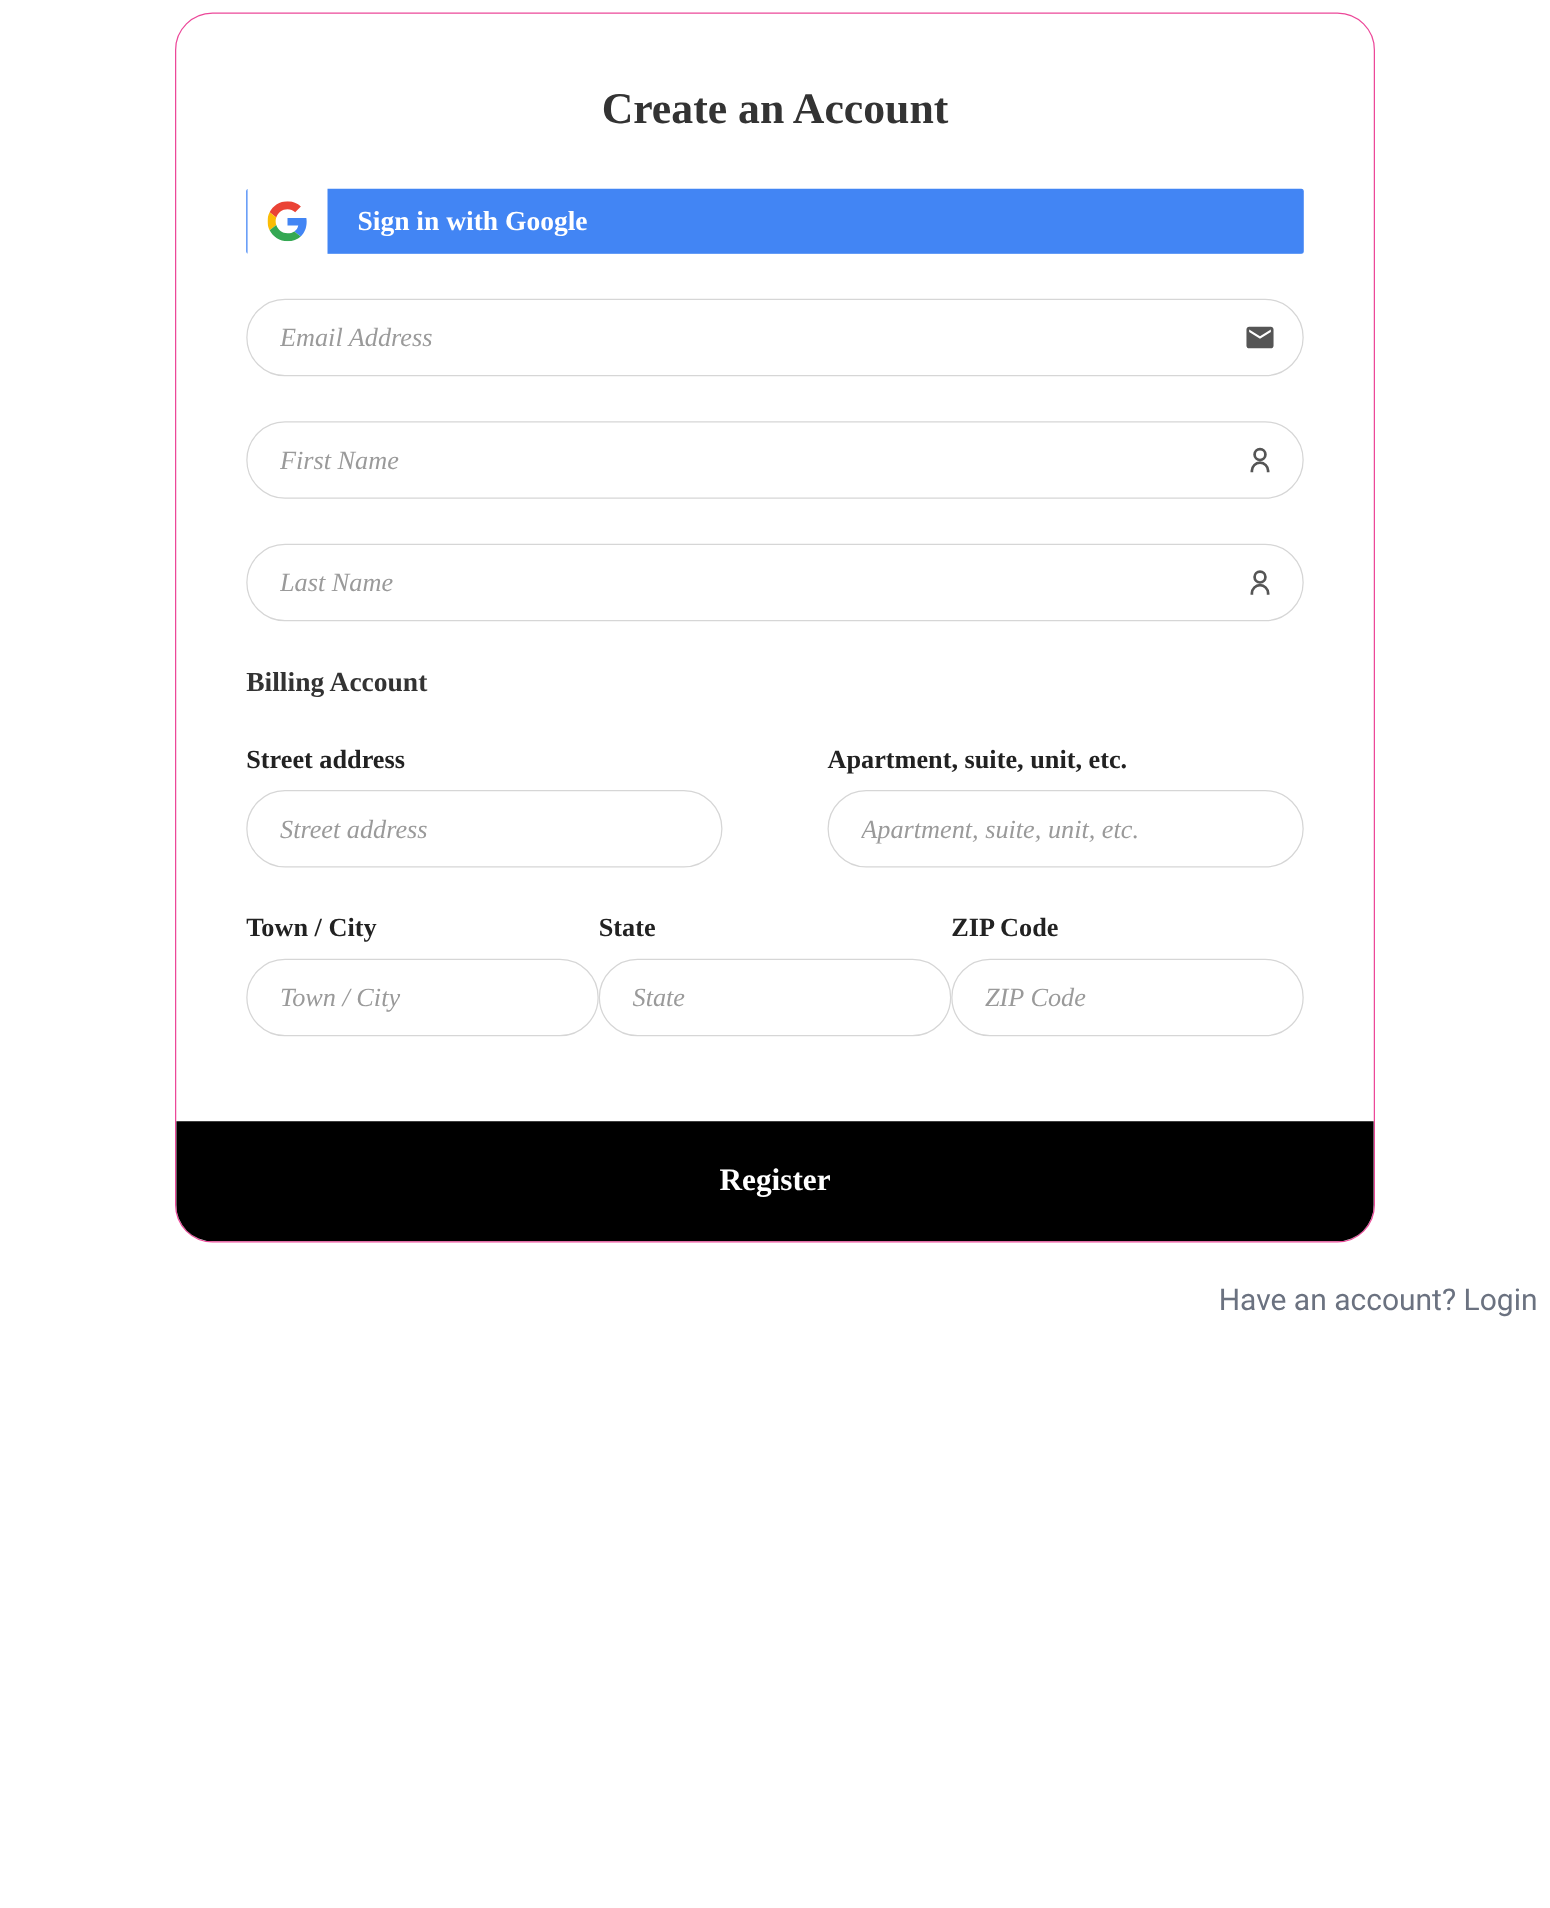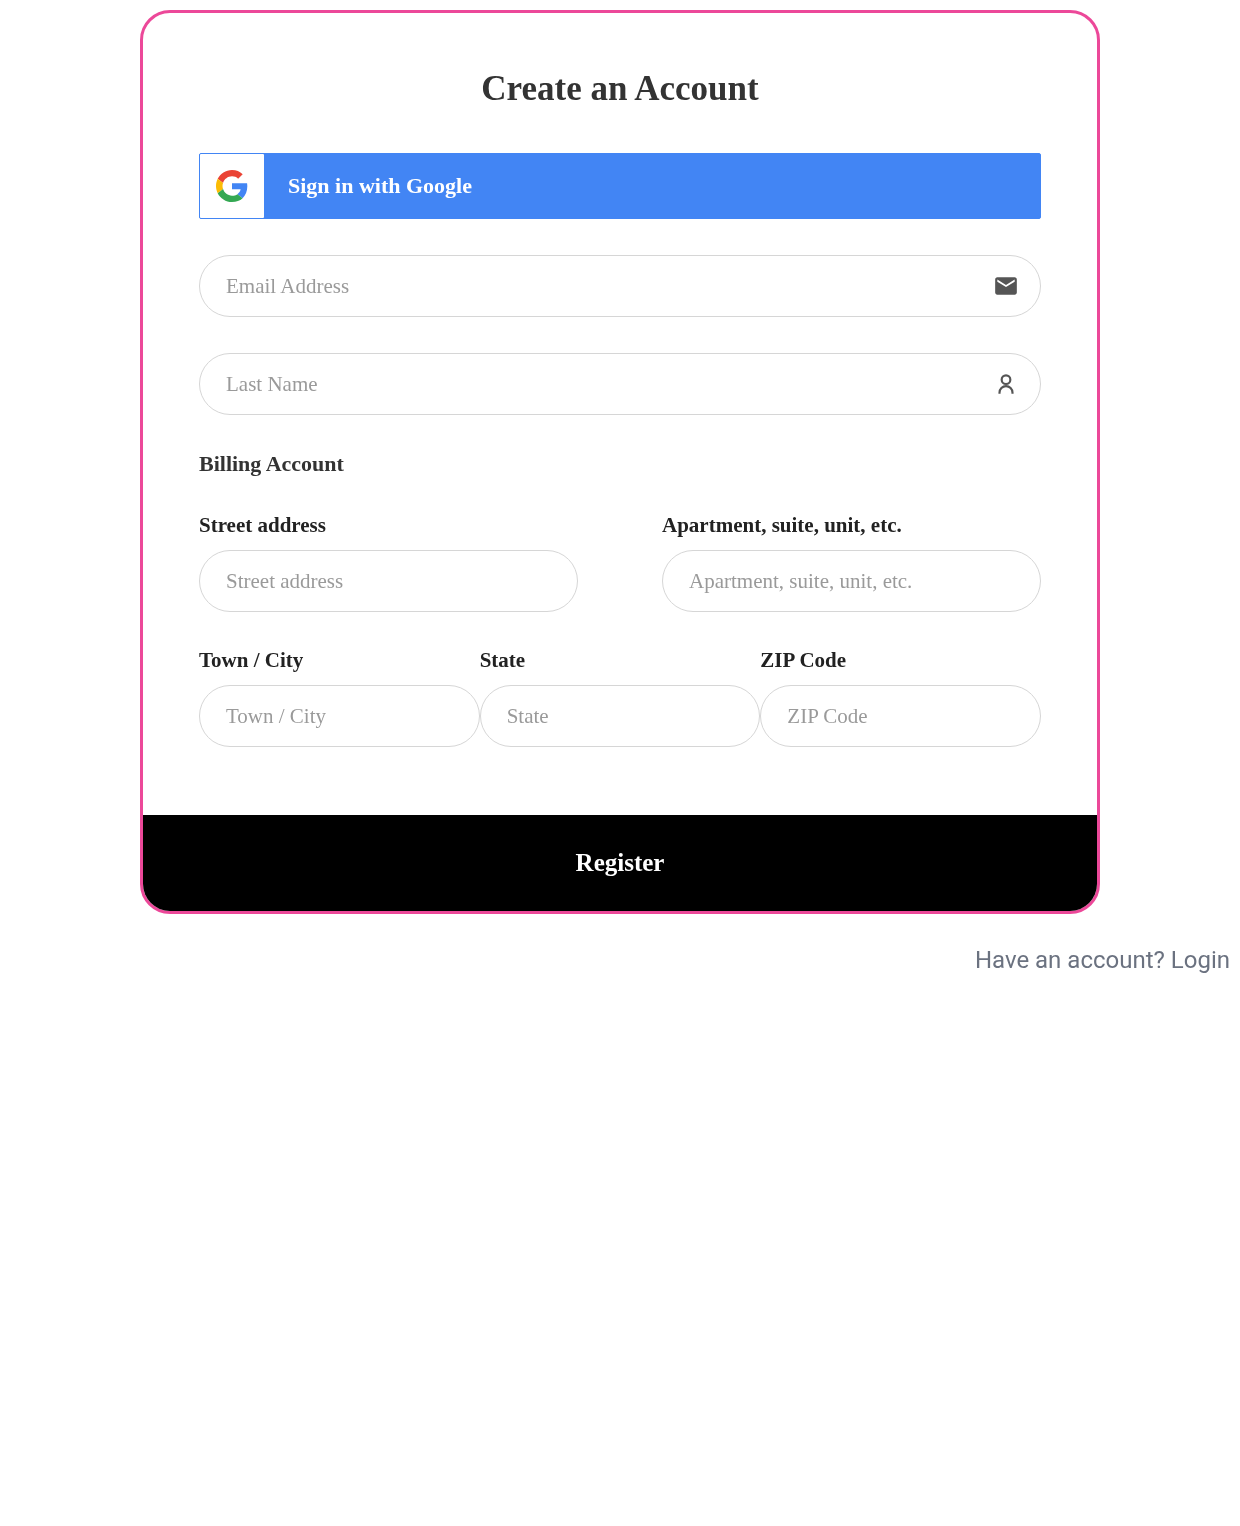--- a/index.html
+++ b/index.html
@@ -13,7 +13,7 @@
     width: 960px;
     margin: 0 auto;
     background: #fff;
-    border: 3px solid #ec4899;
+    border: 1px solid #ec4899;
     border-radius: 30px;
     overflow: hidden;
   }

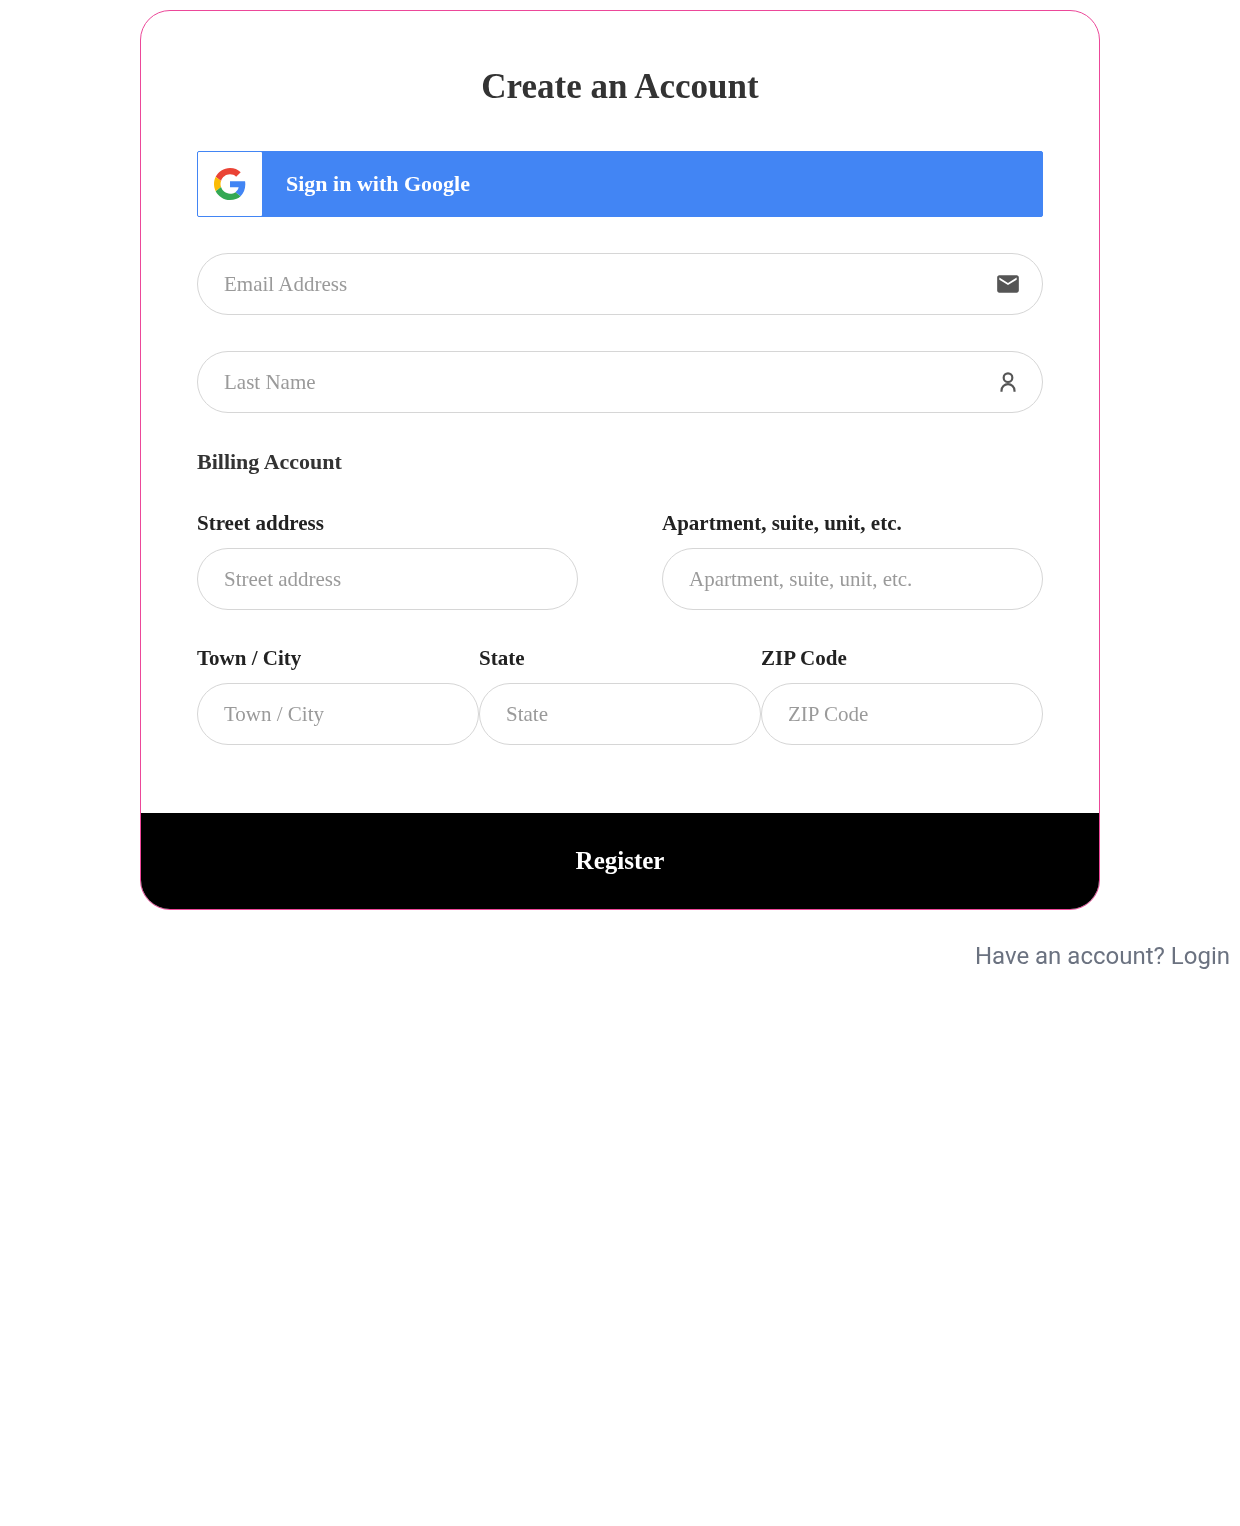--- a/index.html
+++ b/index.html
@@ -34,7 +34,7 @@
     background: #4285F4;
     border: 1px solid #4285F4;
     border-radius: 2px;
-    height: 66px;
+    height: 52px;
     cursor: pointer;
     margin-bottom: 36px;
     padding: 0;

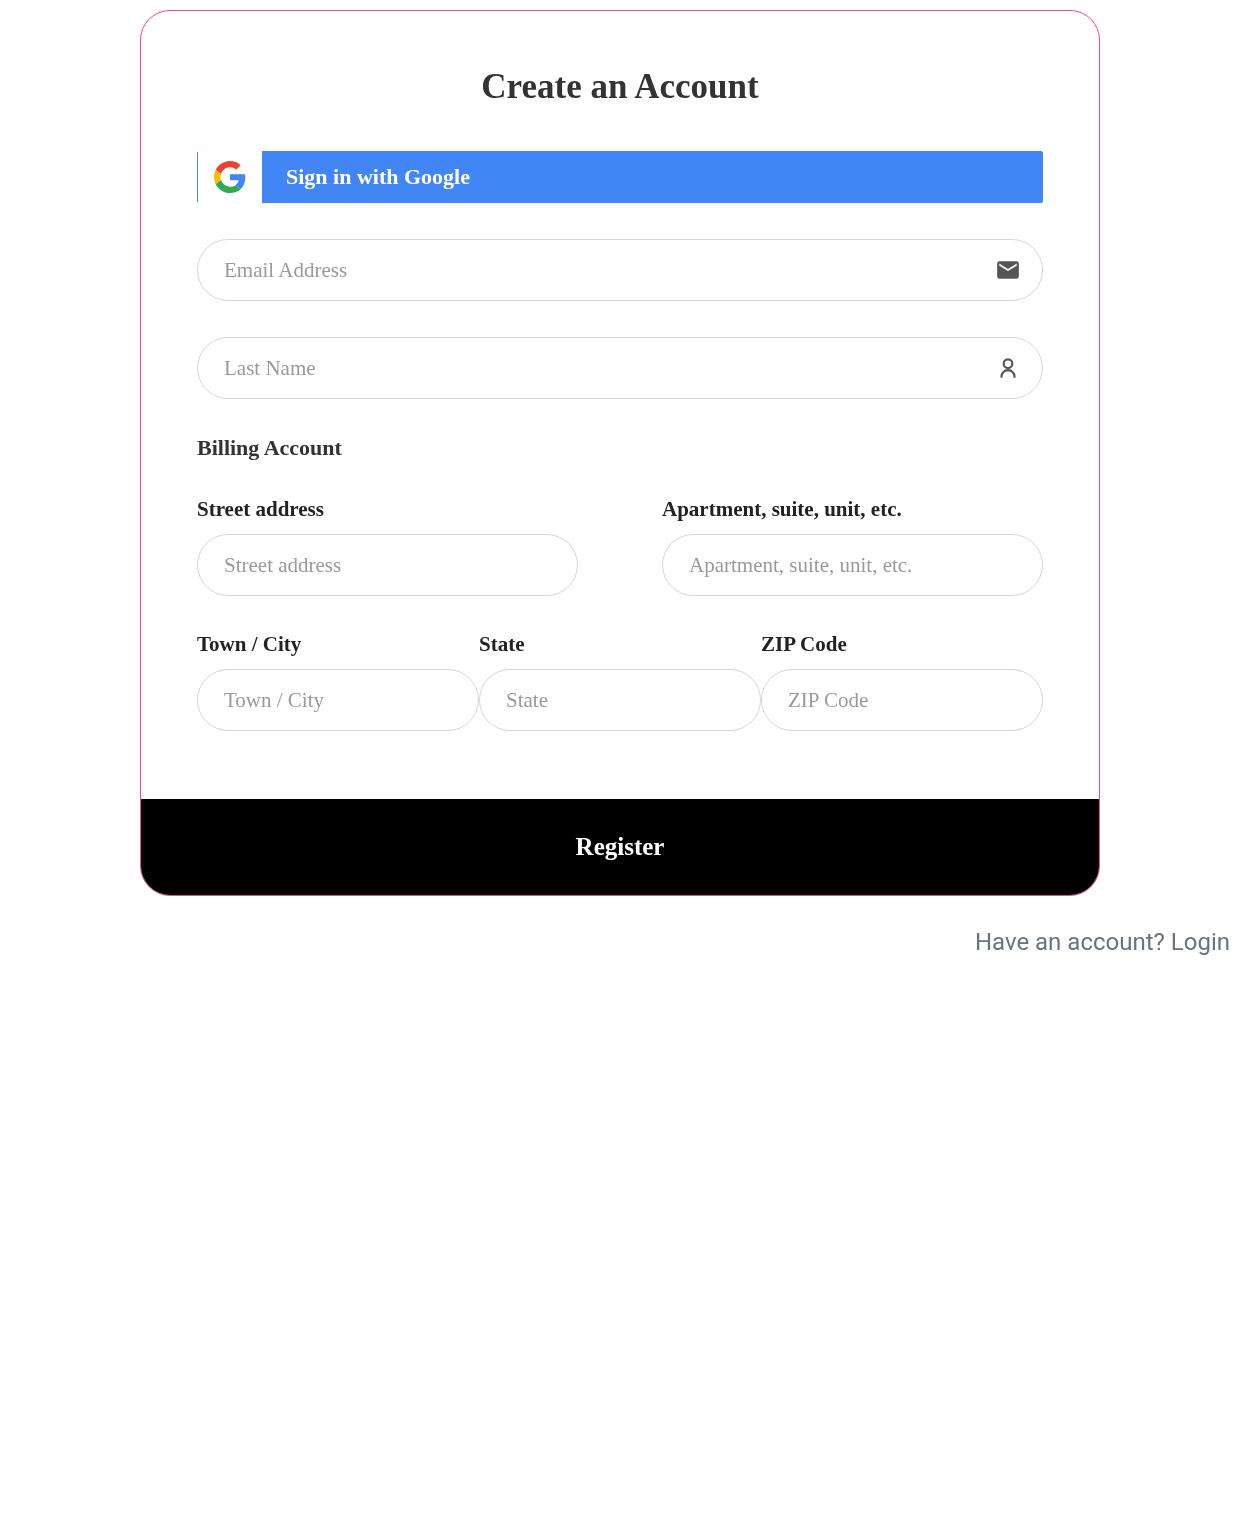--- a/index.html
+++ b/index.html
@@ -71,6 +71,7 @@
     font-family: Georgia, serif;
     color: #333;
     background: #fff;
+    font-style: italic;
   }
   .pill-input::placeholder {
     color: #9a9a9a;

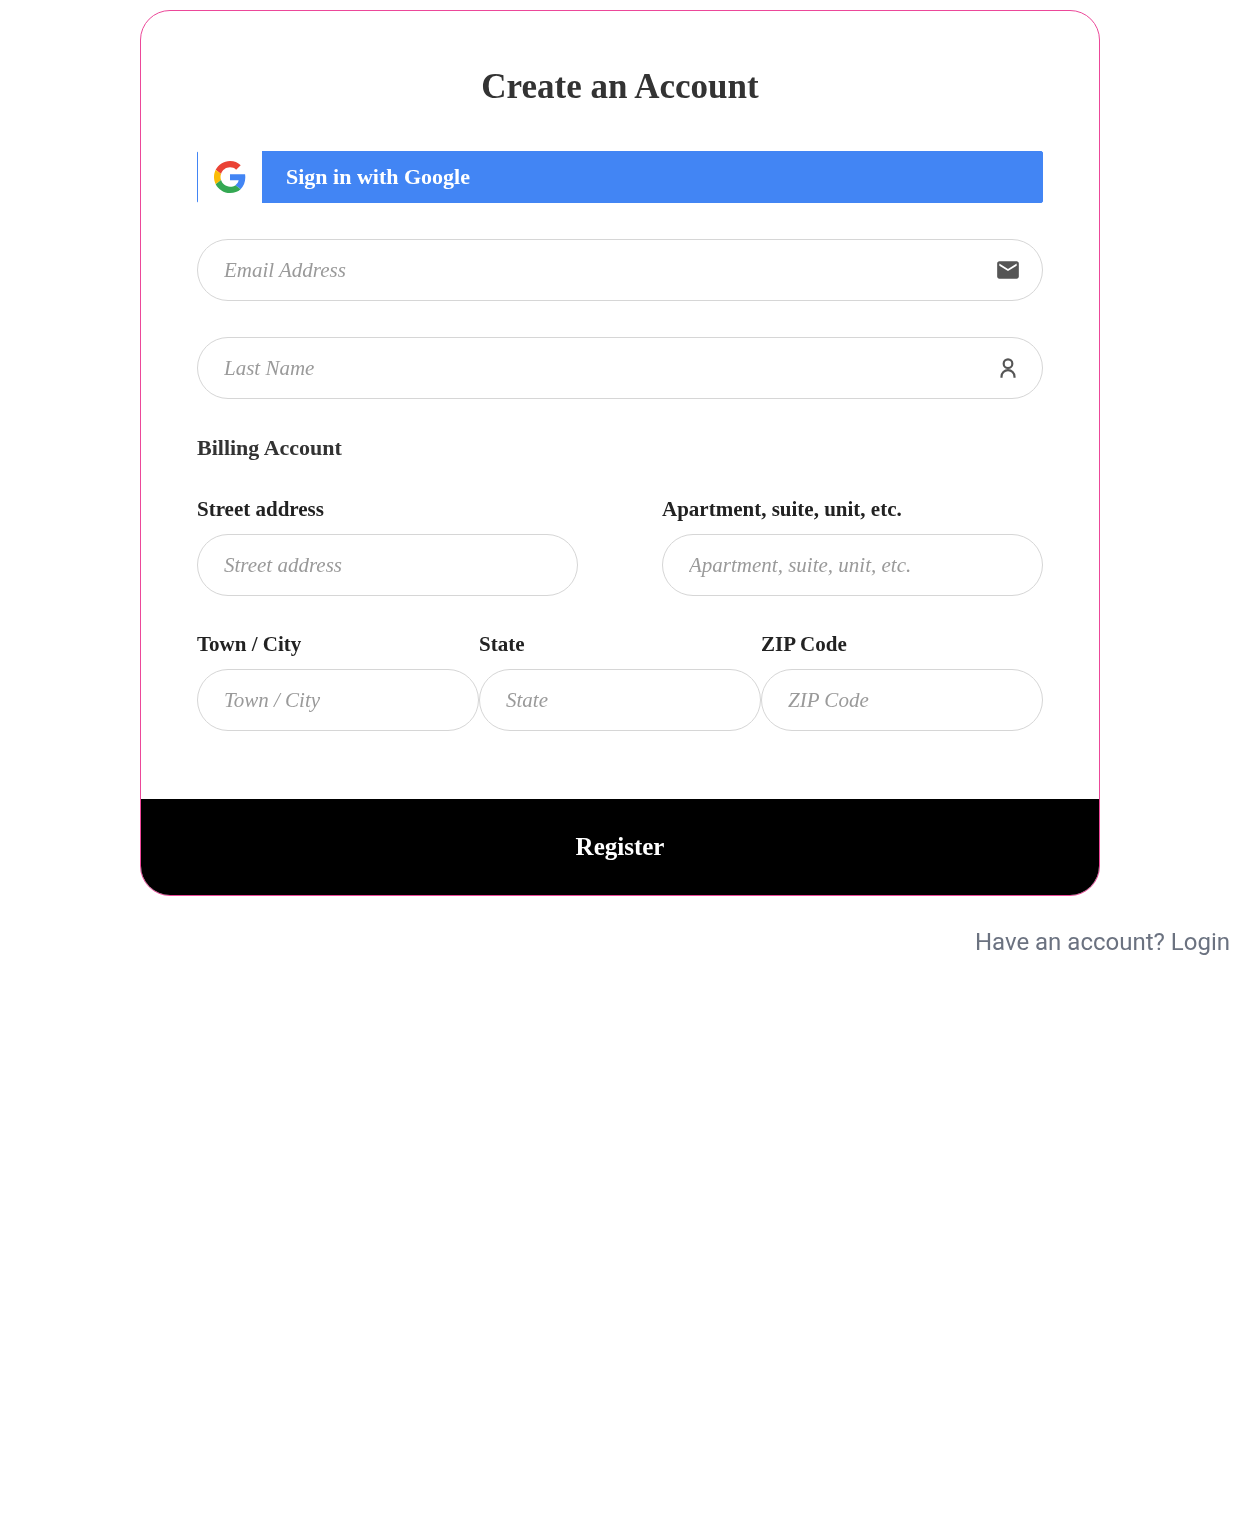--- a/index.html
+++ b/index.html
@@ -160,6 +160,15 @@
     </div>
 
 
+    <div class="field">
+      <input type="text" class="pill-input" placeholder="First Name" style="">
+      <span class="field-icon">
+        <svg width="26" height="26" viewBox="0 0 24 24" fill="none" stroke="#555" stroke-width="2">
+            <circle cx="12" cy="8" r="4"></circle>
+            <path d="M6 21v-1a6 6 0 0 1 12 0v1"></path>
+          </svg>
+      </span>
+    </div>
 
     <div class="field">
       <input type="text" class="pill-input" placeholder="Last Name" style="">

